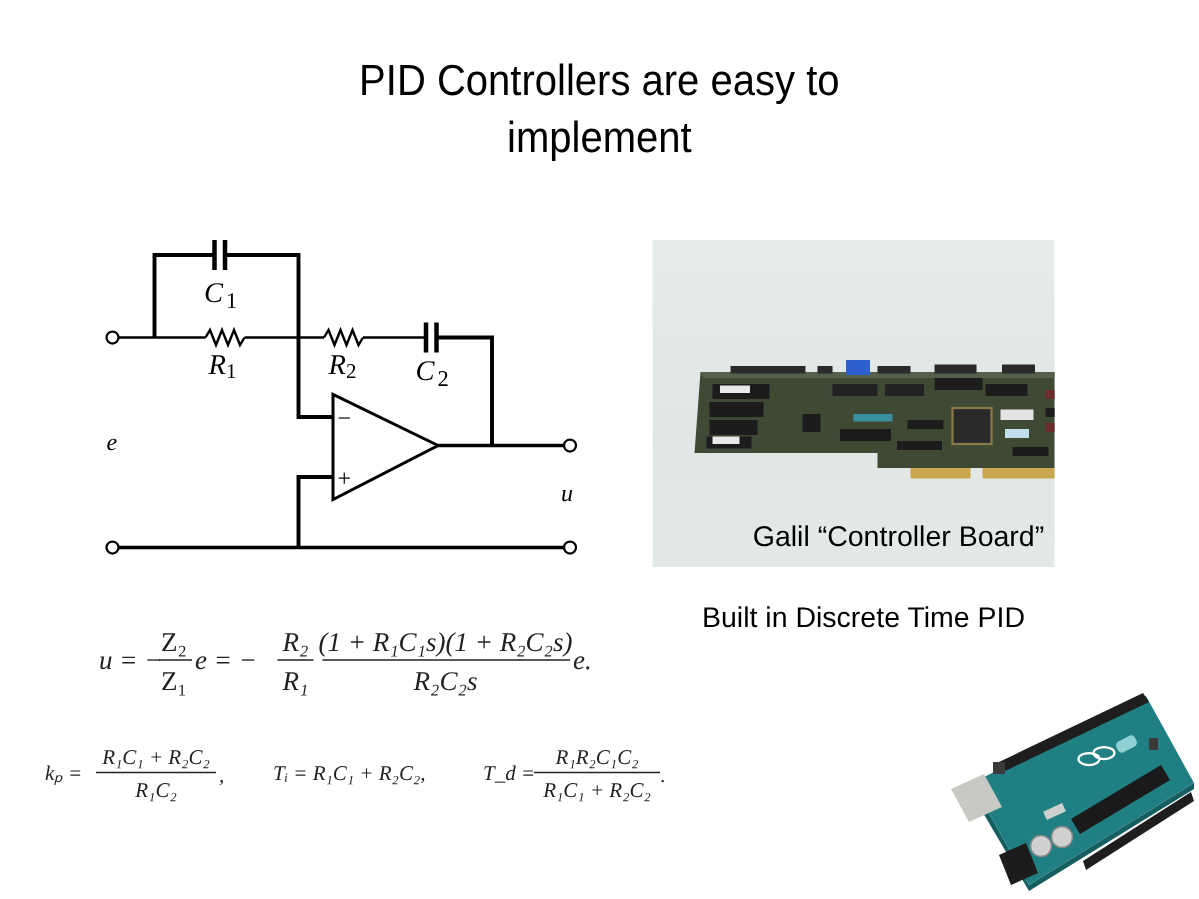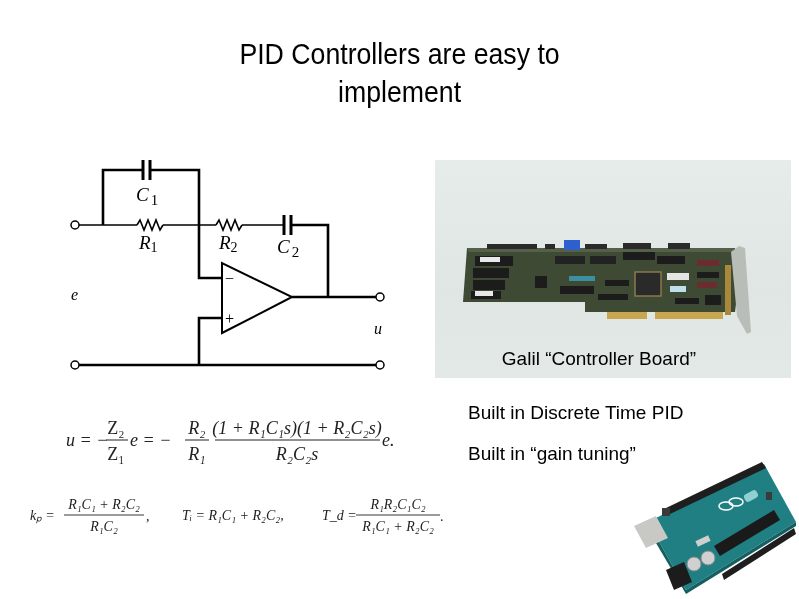--- a/index.html
+++ b/index.html
@@ -6,7 +6,7 @@
   body { width: 799px; height: 599px; position: relative; overflow: hidden; font-family: "Liberation Sans", sans-serif; color: #000; }
   .title { position: absolute; left: 0; top: 35px; width: 799px; text-align: center; font-size: 29px; line-height: 38px; transform: scaleX(0.92); transform-origin: 400px 0; }
   .circuit { position: absolute; left: 0; top: 0; }
-  .photo { position: absolute; left: 435px; top: 160px; width: 356px; height: 218px; background: linear-gradient(180deg, #e6ece9 0%, #dfe6e3 60%, #e3e9e6 100%); overflow: hidden; }
+  .photo { position: absolute; left: 435px; top: 160px; width: 268px; height: 218px; background: linear-gradient(180deg, #e6ece9 0%, #dfe6e3 60%, #e3e9e6 100%); overflow: hidden; }
   .caption { position: absolute; left: 0; width: 328px; bottom: 8px; text-align: center; font-size: 19px; }
   .bullet { position: absolute; left: 468px; font-size: 19px; line-height: 24px; }
   .arduino { position: absolute; left: 626px; top: 462px; }

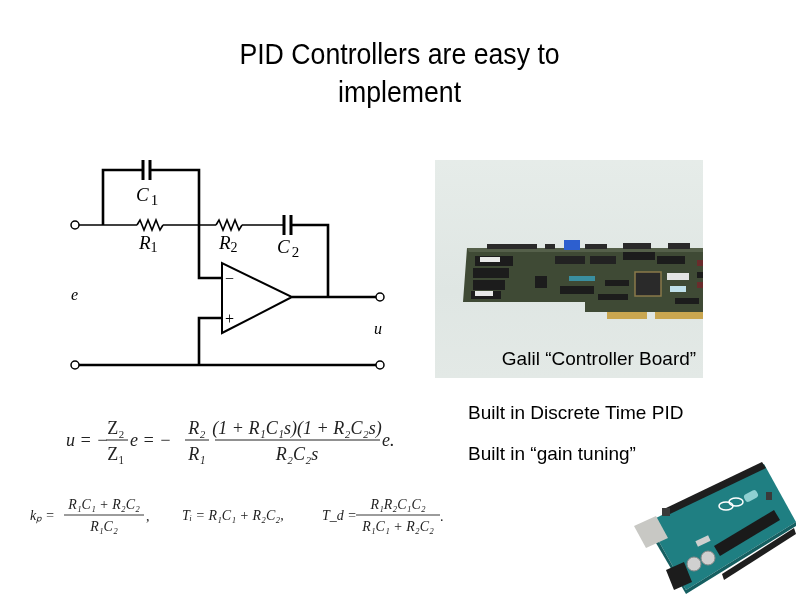--- a/index.html
+++ b/index.html
@@ -151,7 +151,6 @@
 
 <div class="bullet" style="top:401px;text-align:right;">Built in Discrete Time PID</div>
 <div class="bullet" style="top:442px;">
-  <div>Built in “gain tuning”</div>
 </div>
 
 <svg class="arduino" width="173" height="137" viewBox="0 0 173 137">

